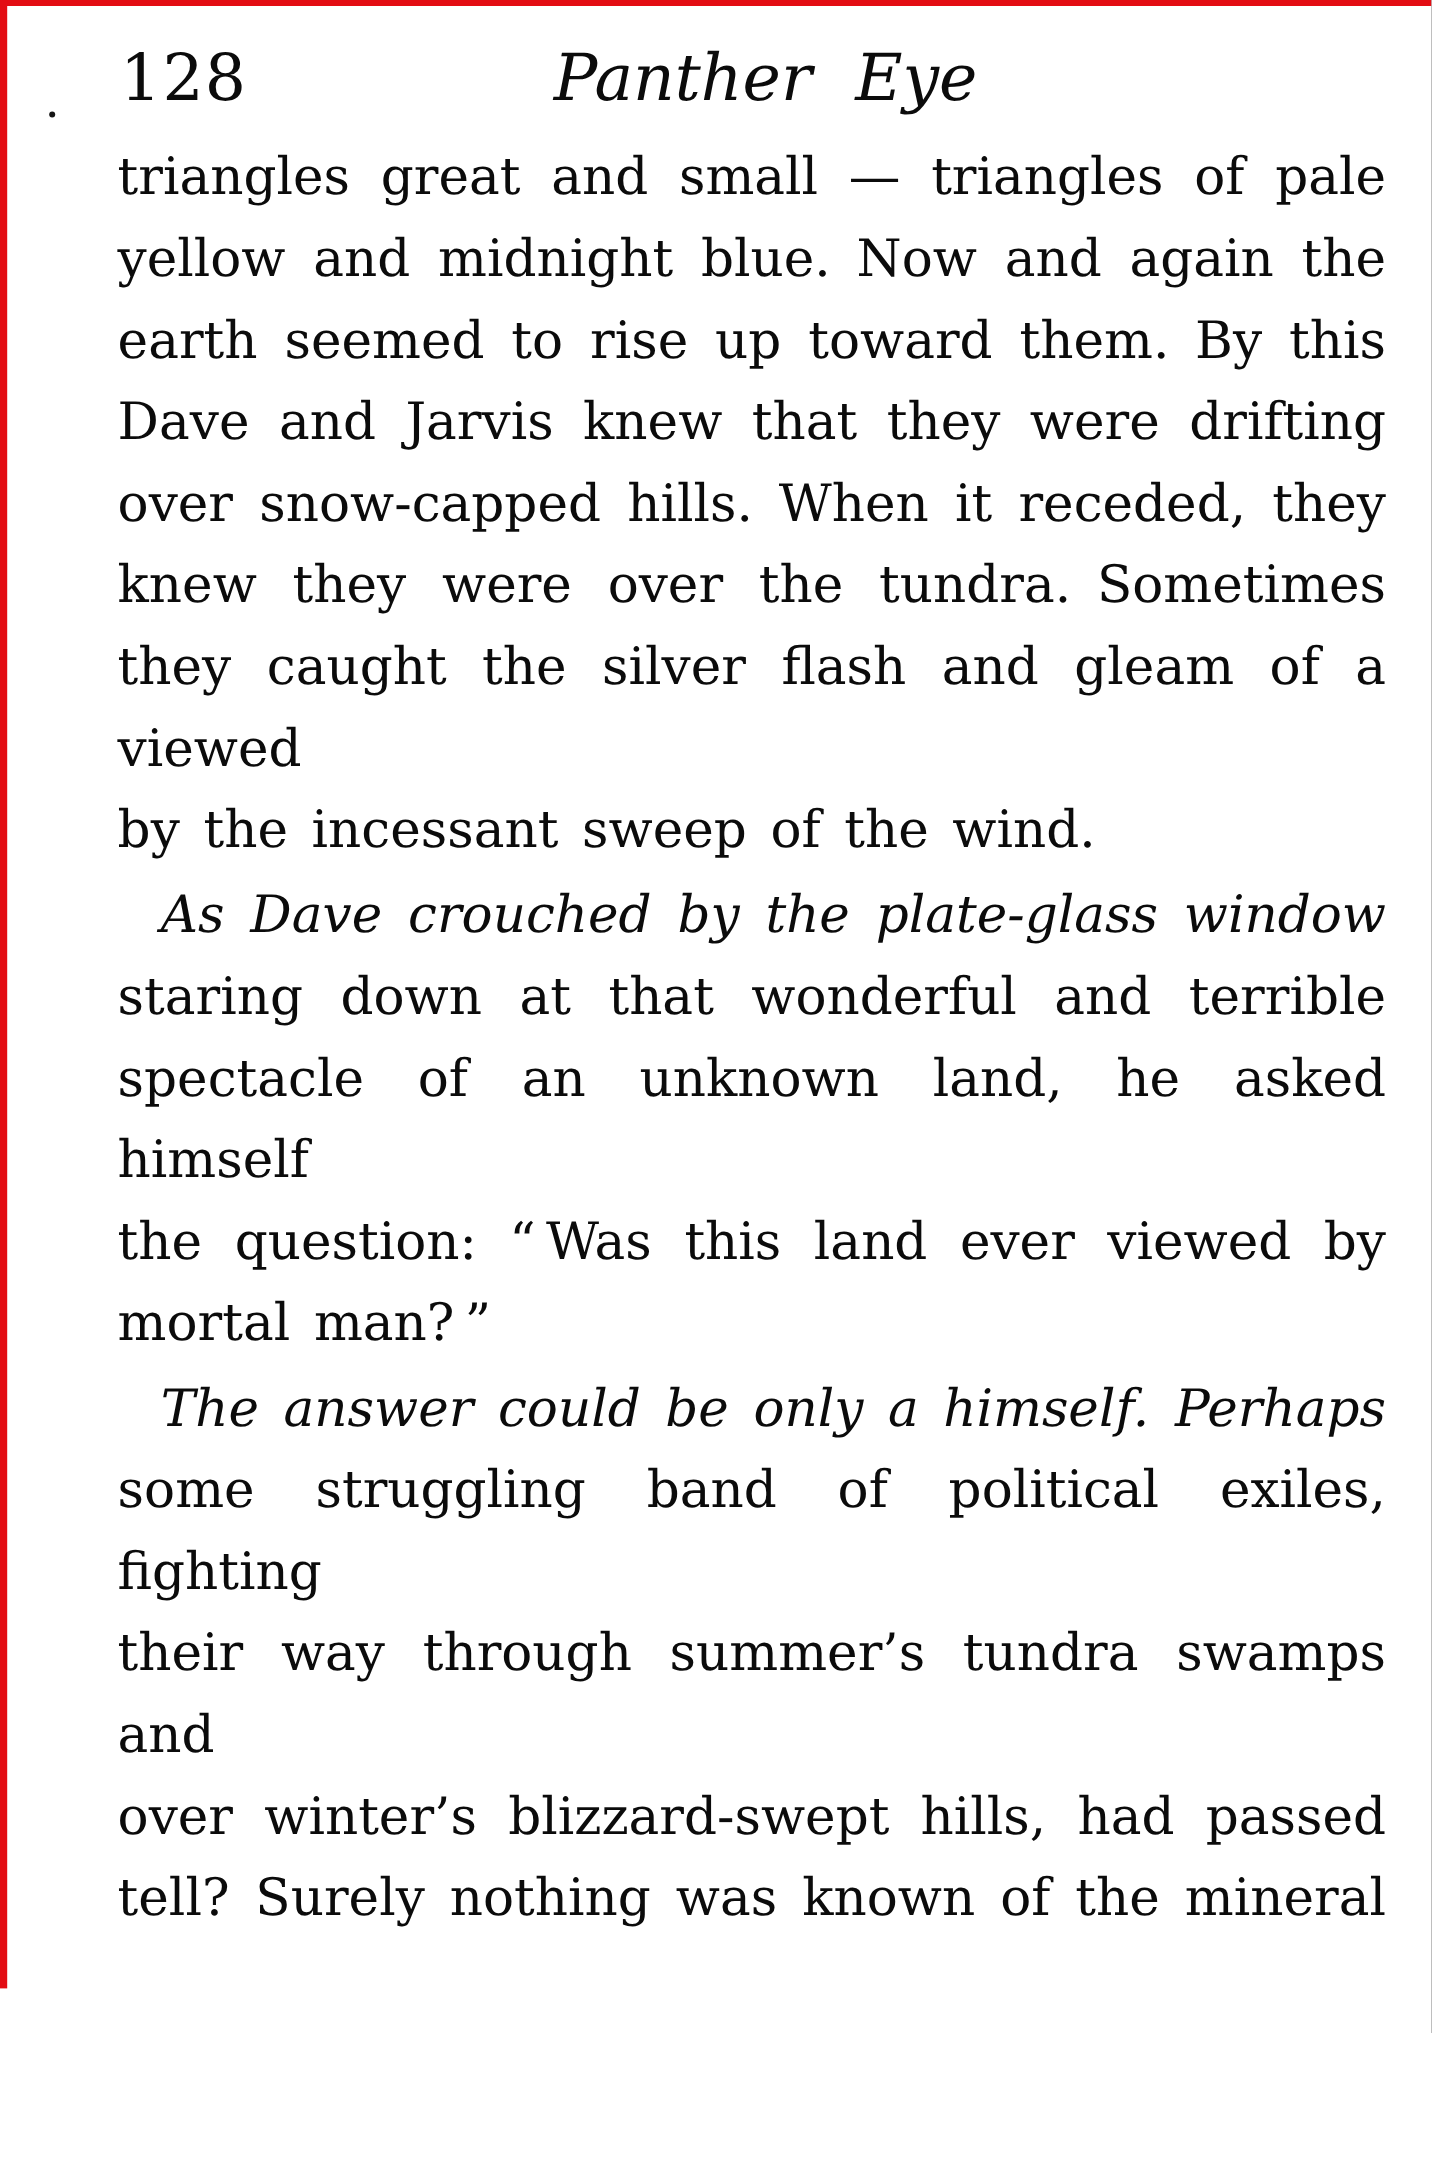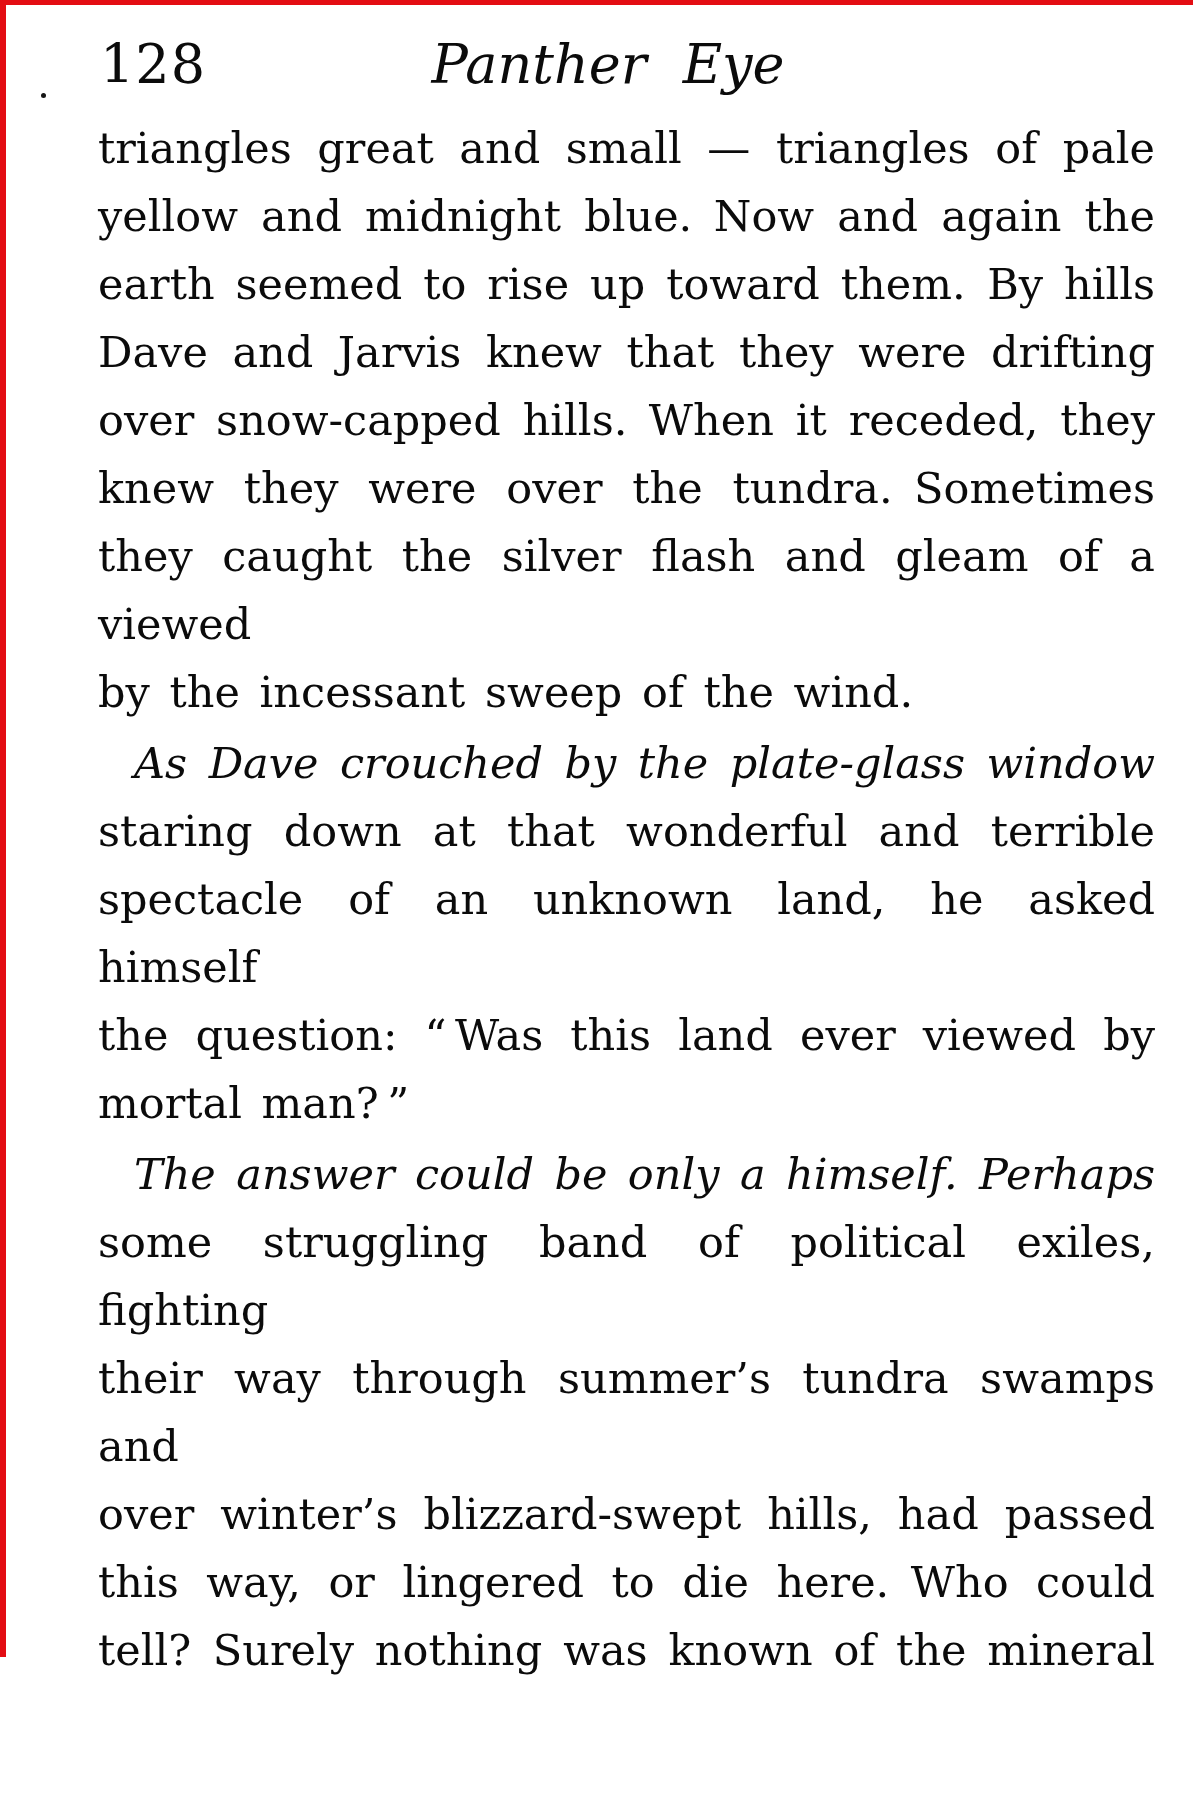--- a/index.html
+++ b/index.html
@@ -40,7 +40,7 @@
   }
   .running-title {
     position: absolute;
-    left: 608px; top: 0;
+    left: 638px; top: 0;
     transform: translateX(-50%);
     font-style: italic;
     white-space: nowrap;

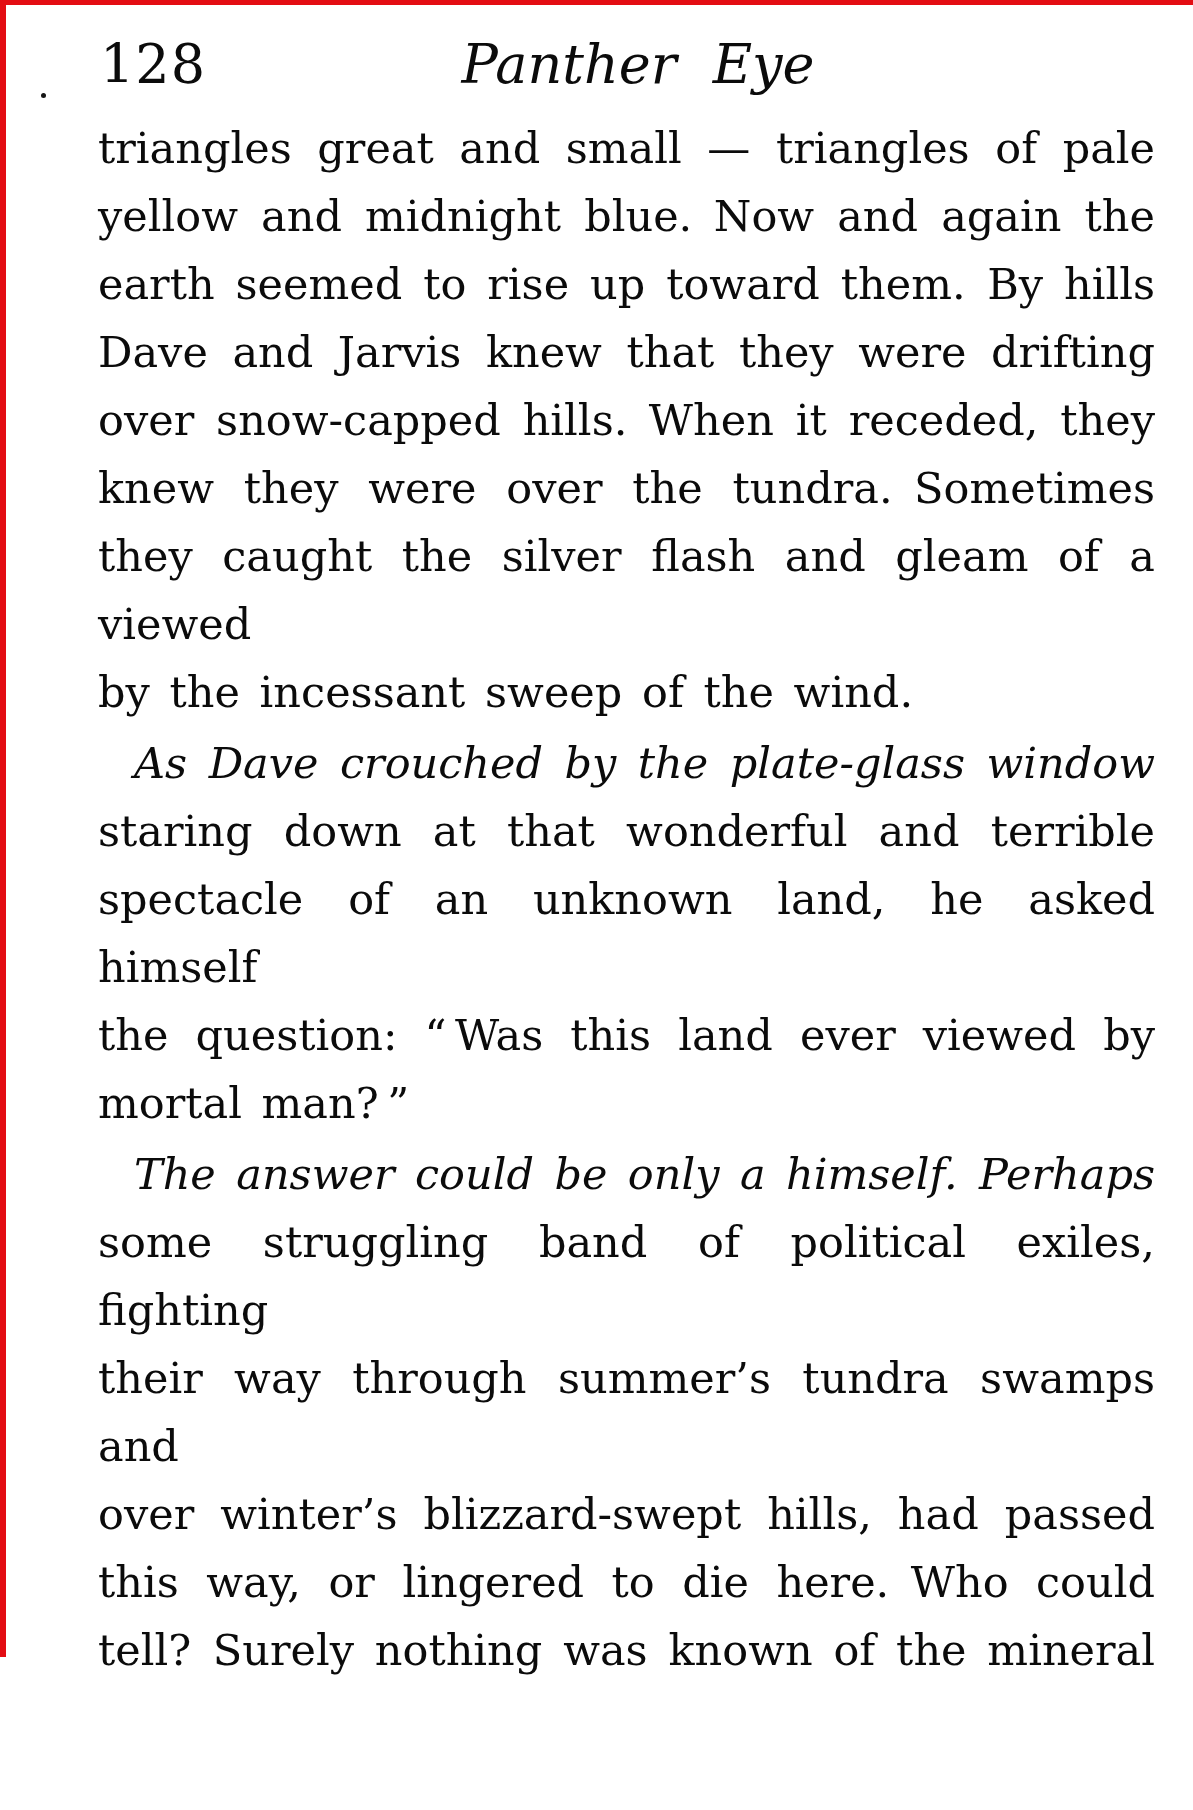--- a/index.html
+++ b/index.html
@@ -87,7 +87,7 @@
       <div class="paragraph">
         <div class="text-line justified">triangles great and small — triangles of pale</div>
         <div class="text-line justified">yellow and midnight blue. Now and again the</div>
-        <div class="text-line justified">earth seemed to rise up toward them. By hills</div>
+        <div class="text-line justified">earth seemed to rise up toward them. By this</div>
         <div class="text-line justified">Dave and Jarvis knew that they were drifting</div>
         <div class="text-line justified">over snow-capped hills. When it receded, they</div>
         <div class="text-line justified">knew they were over the tundra. Sometimes</div>

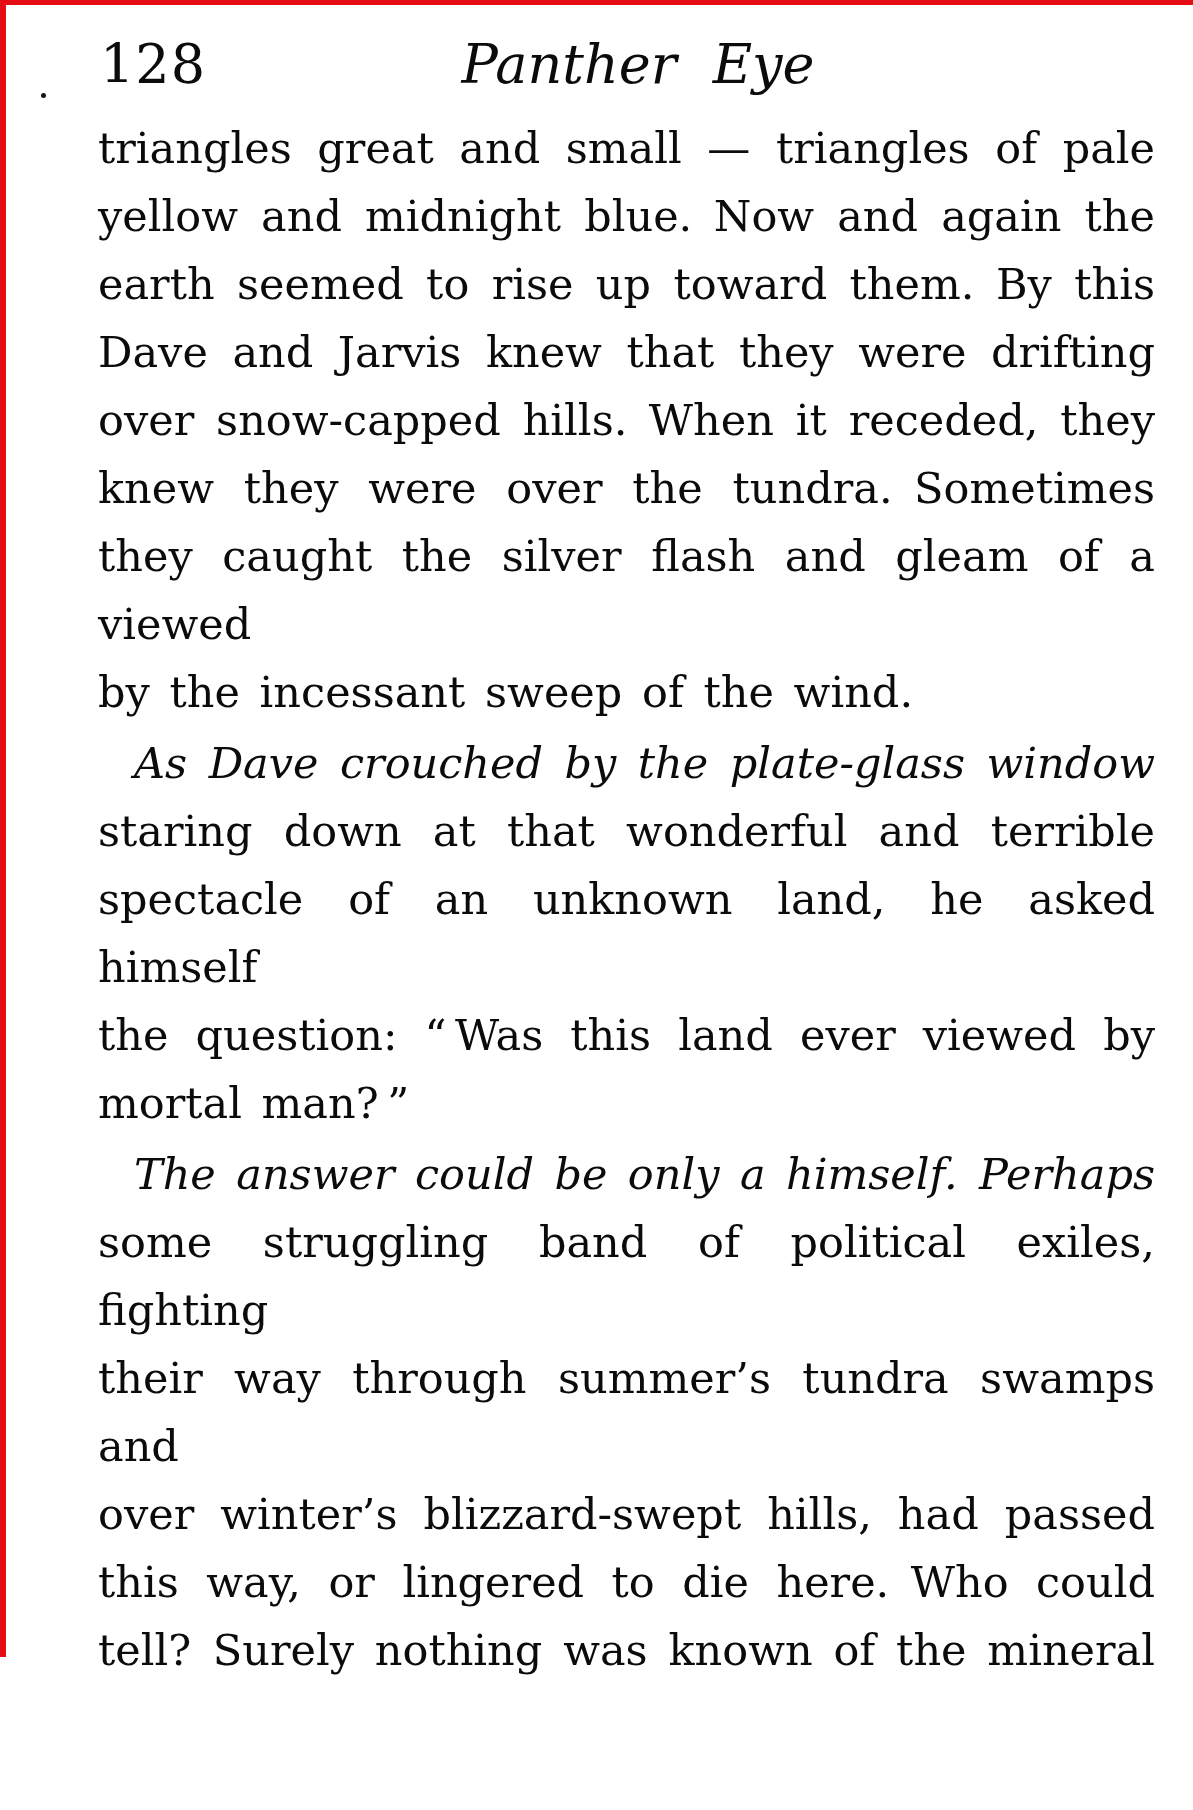--- a/index.html
+++ b/index.html
@@ -106,7 +106,6 @@
         <div class="text-line justified">some struggling band of political exiles, fighting</div>
         <div class="text-line justified">their way through summer’s tundra swamps and</div>
         <div class="text-line justified">over winter’s blizzard-swept hills, had passed</div>
-        <div class="text-line justified">this way, or lingered to die here. Who could</div>
         <div class="text-line justified">tell? Surely nothing was known of the mineral</div>
       </div>
     </div>

